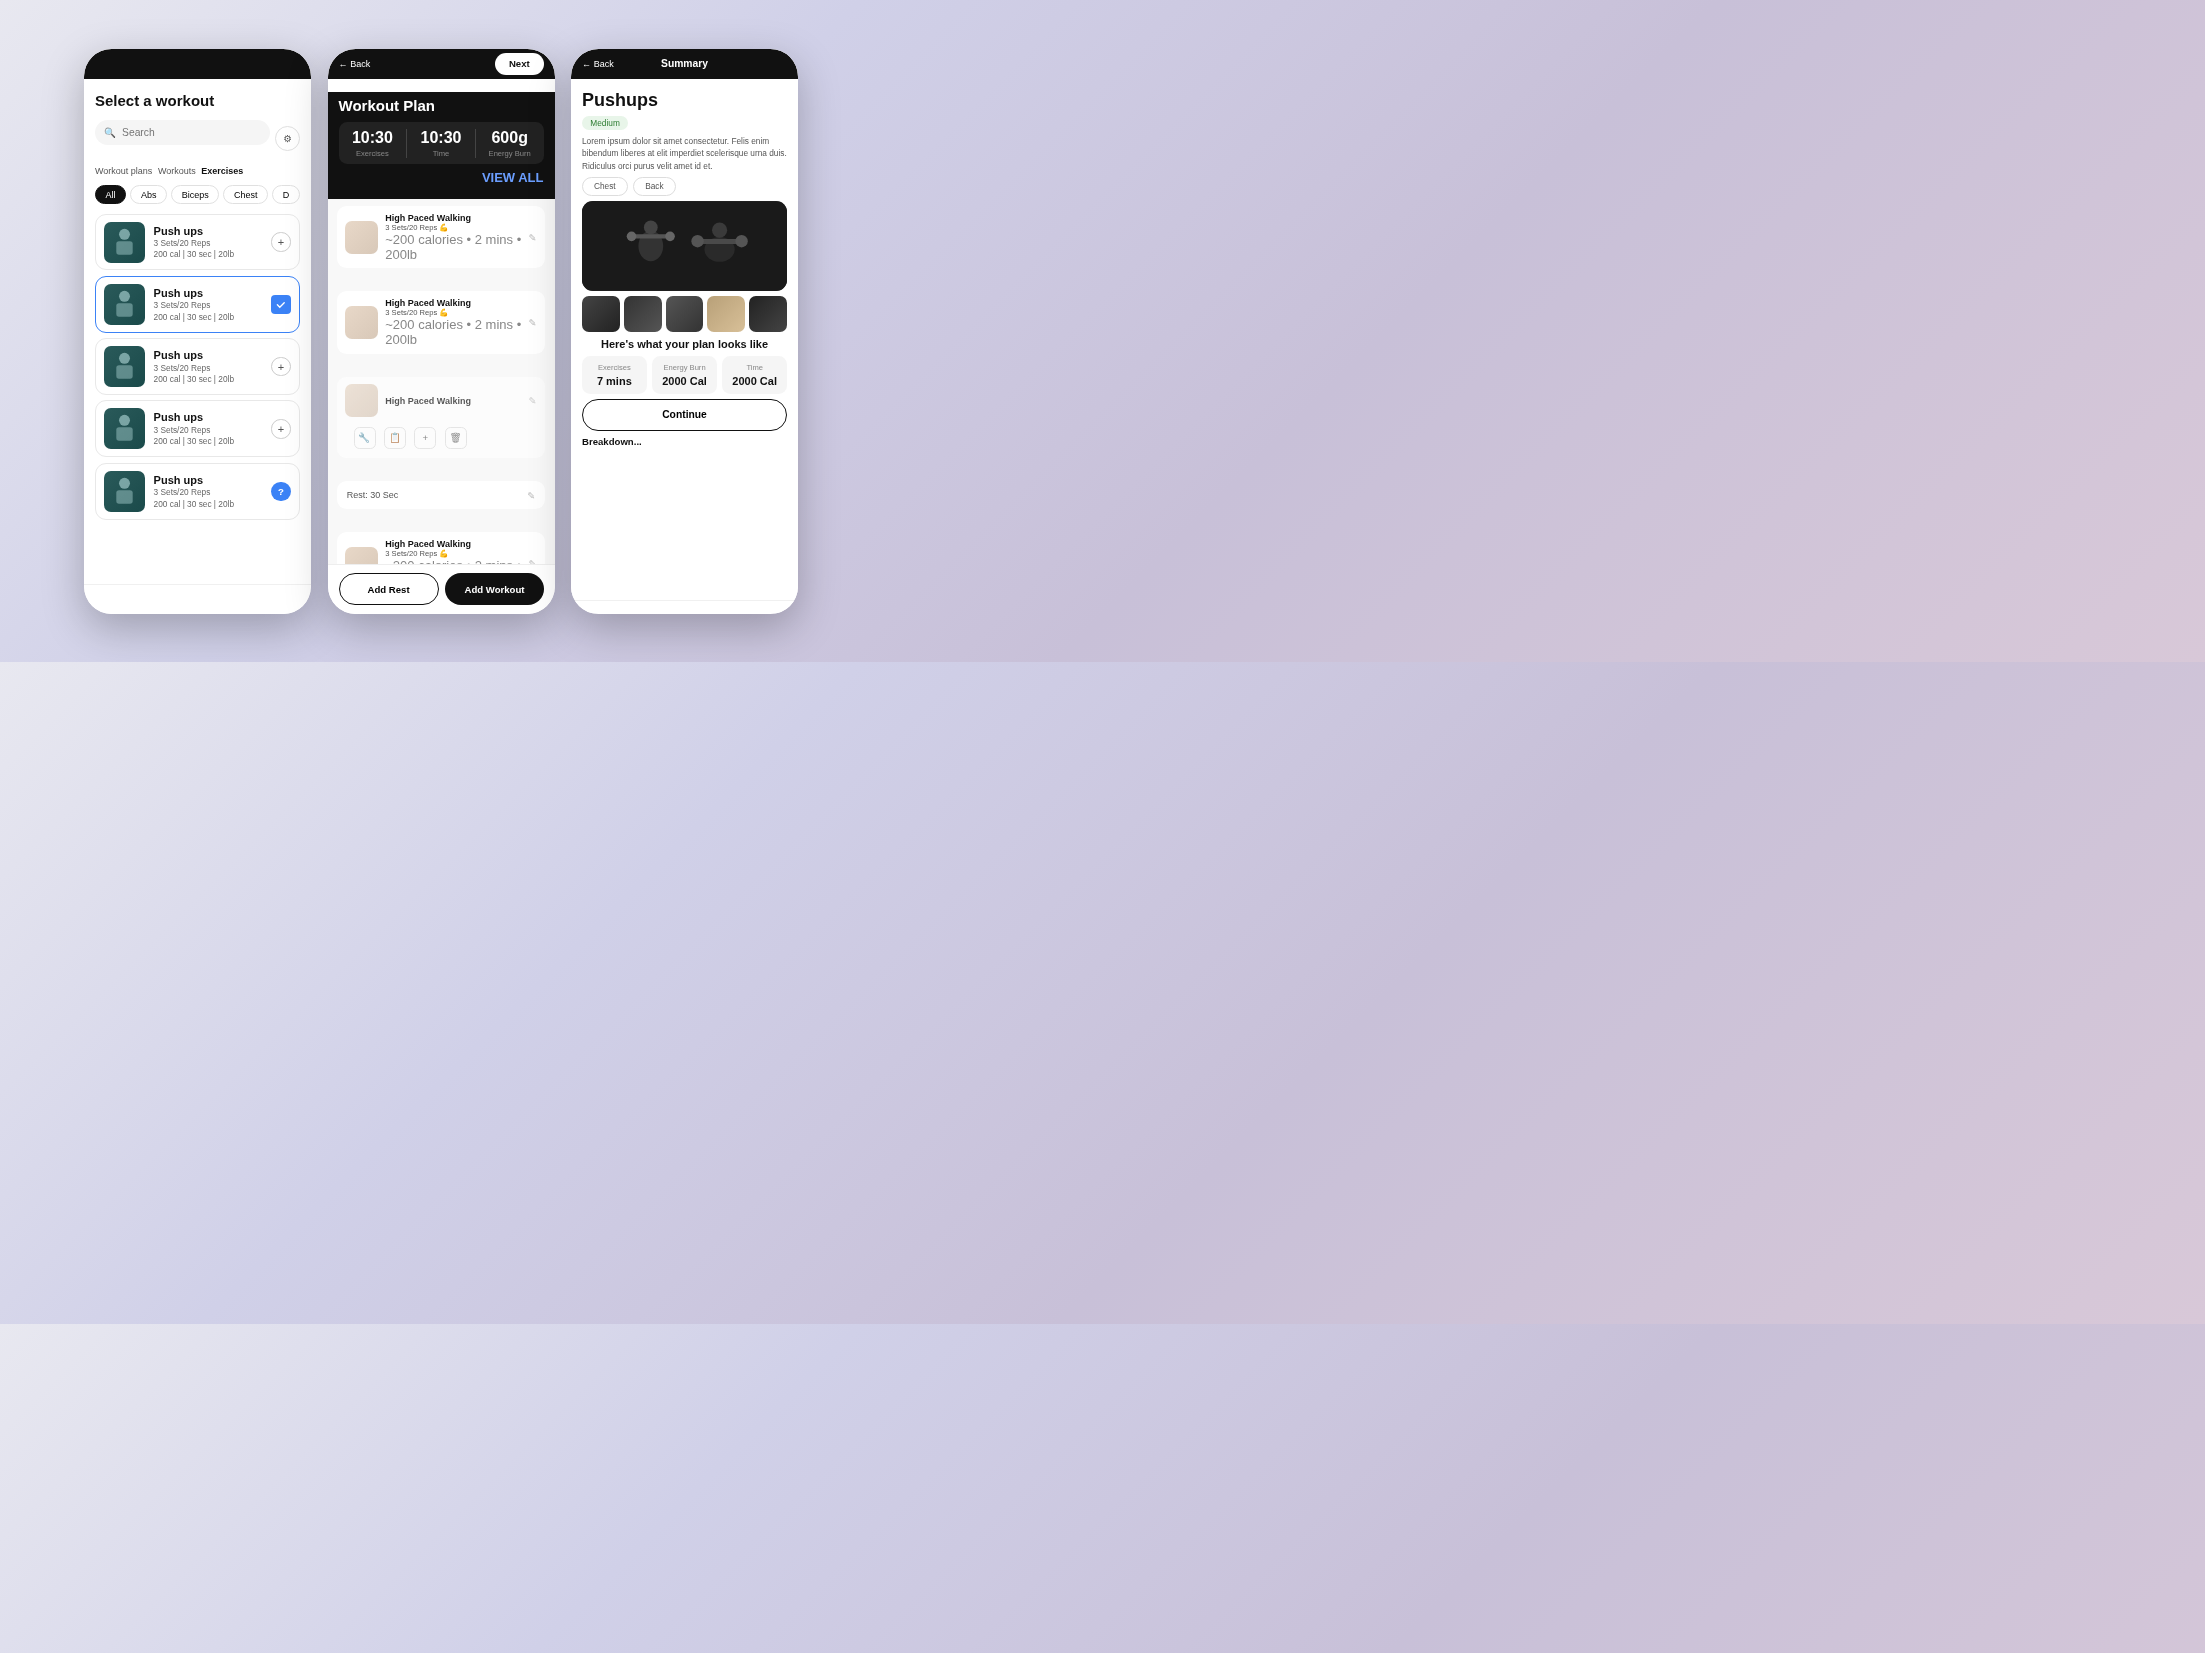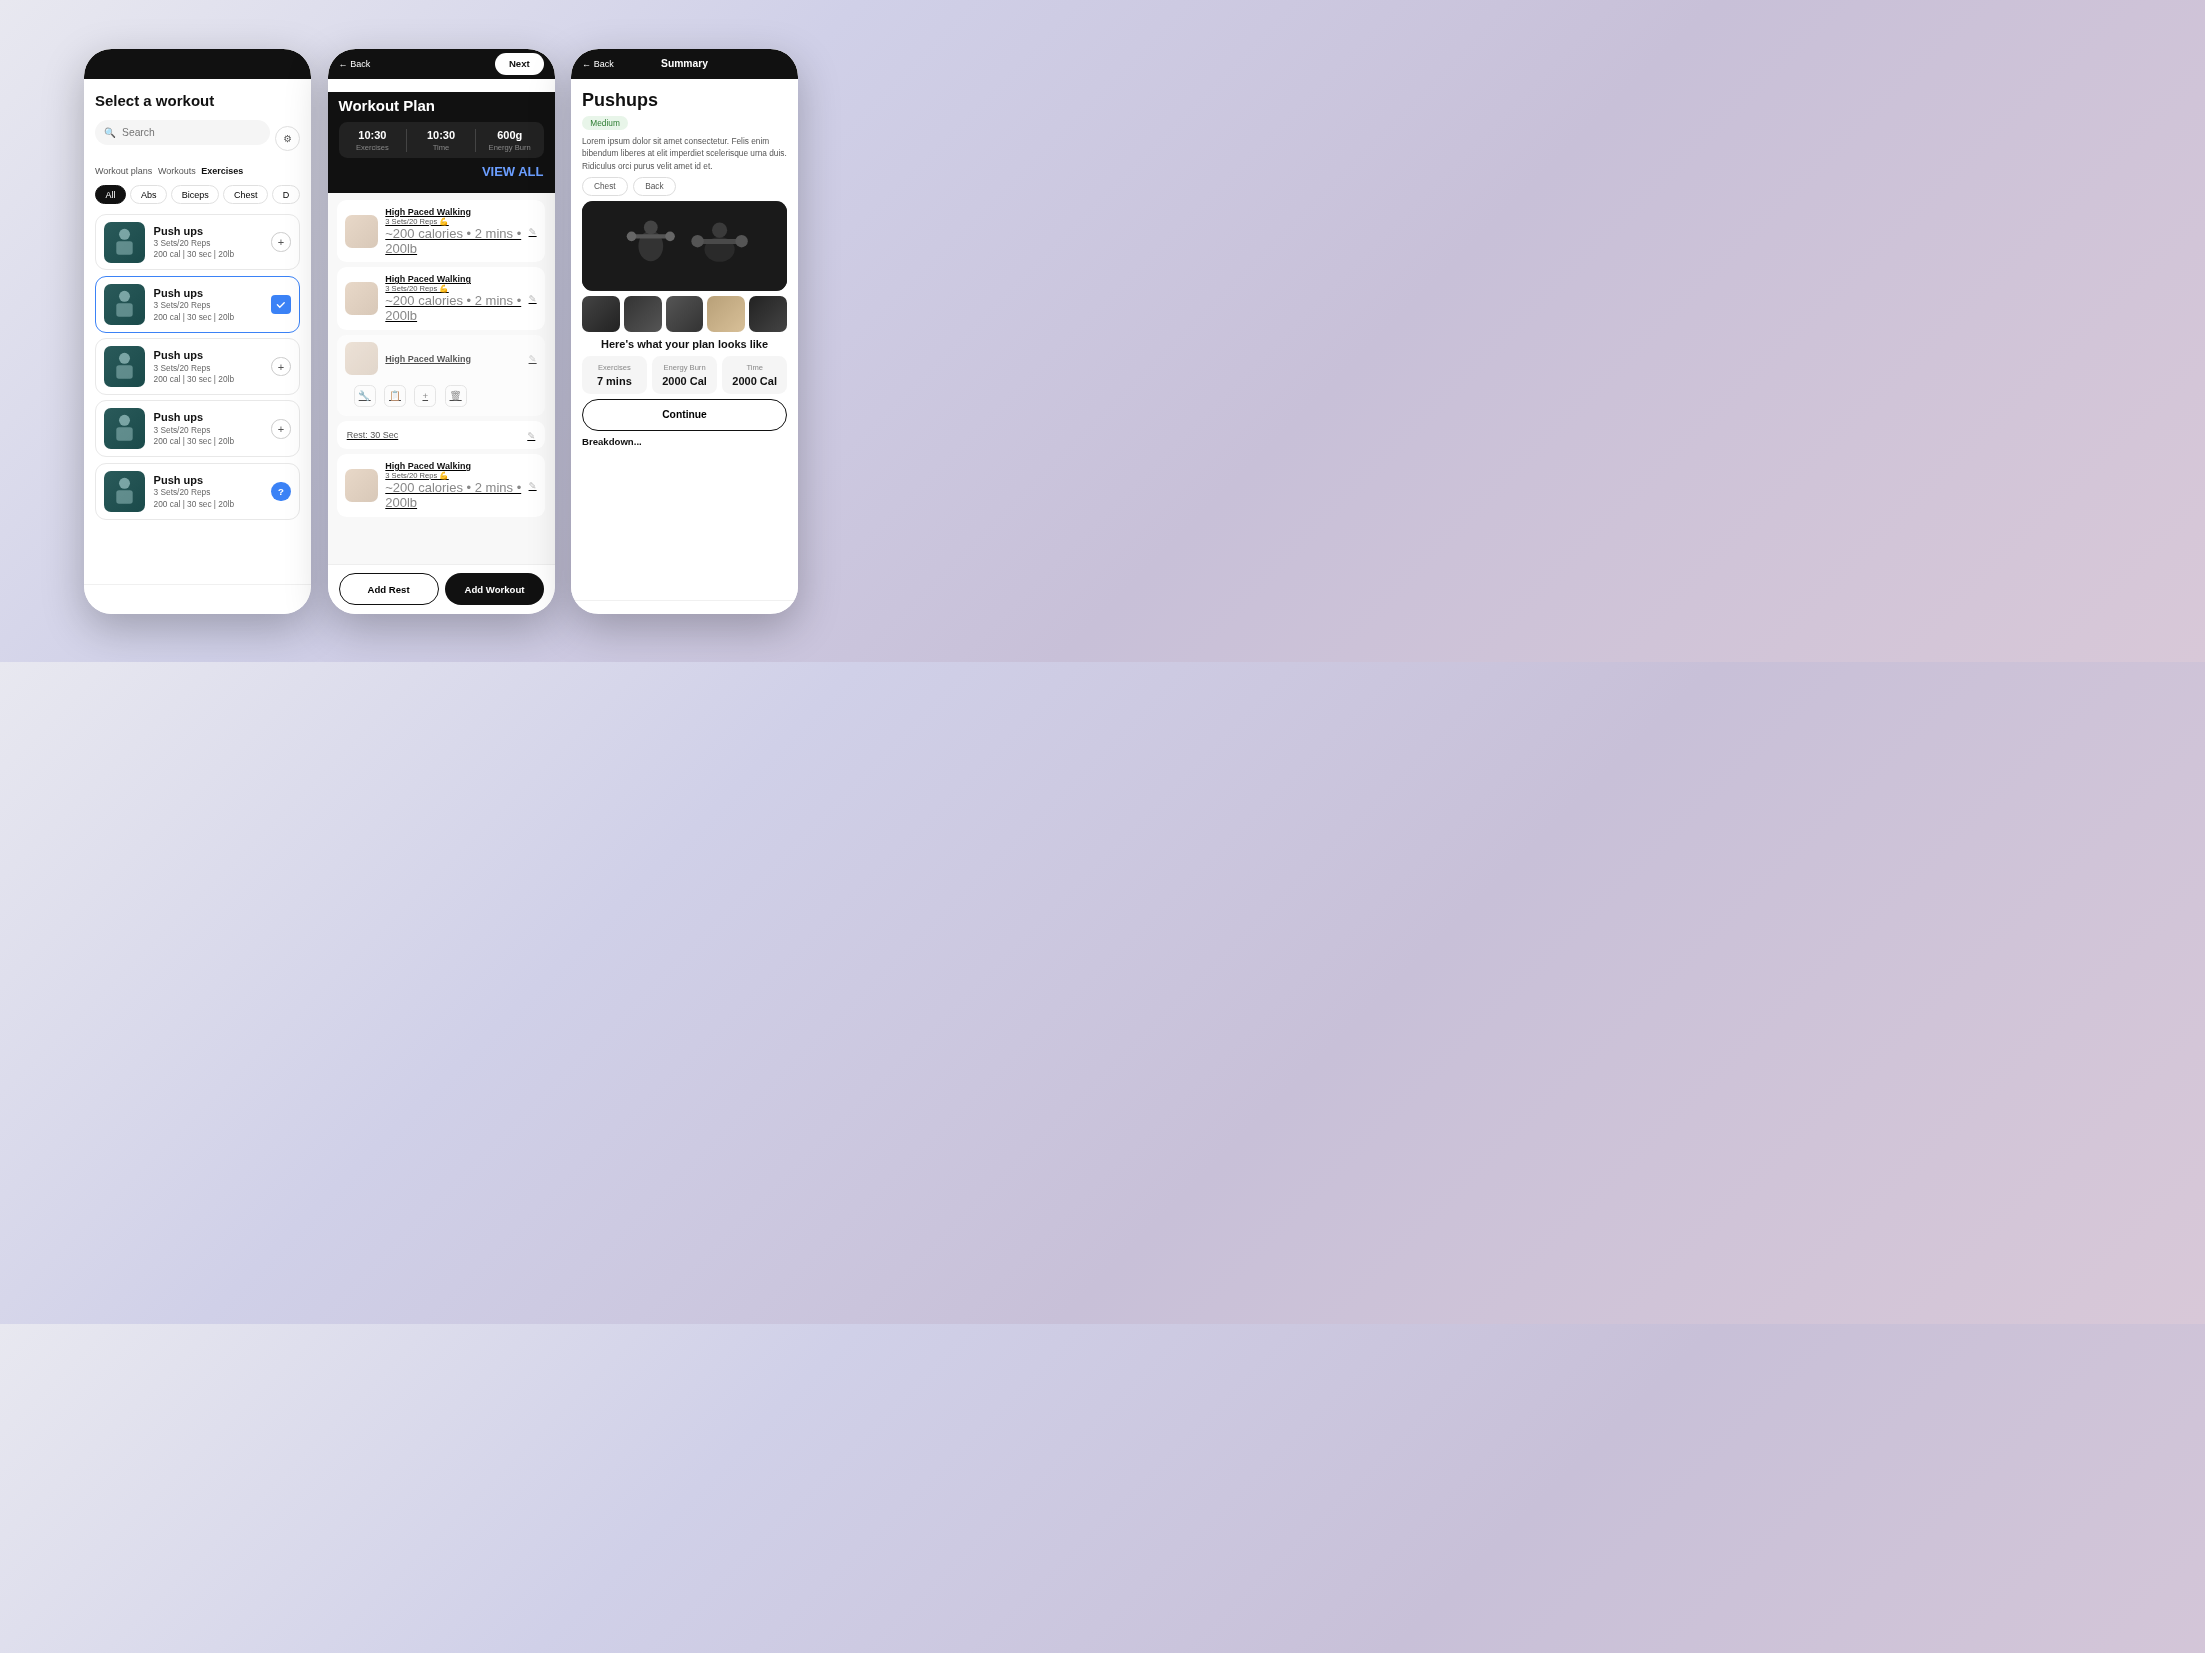--- a/index.html
+++ b/index.html
@@ -238,7 +238,7 @@
     .stat-item + .stat-item {
       border-left: 0.7px solid #444;
     }
-    .stat-value { font-size: 11px; font-weight: 700; color: white; }
+    .stat-value { font-size: 16px; font-weight: 700; color: white; }
     .stat-label { font-size: 7.6px; color: #888; margin-top: 1.4px; }
     .view-all-row {
       text-align: right;

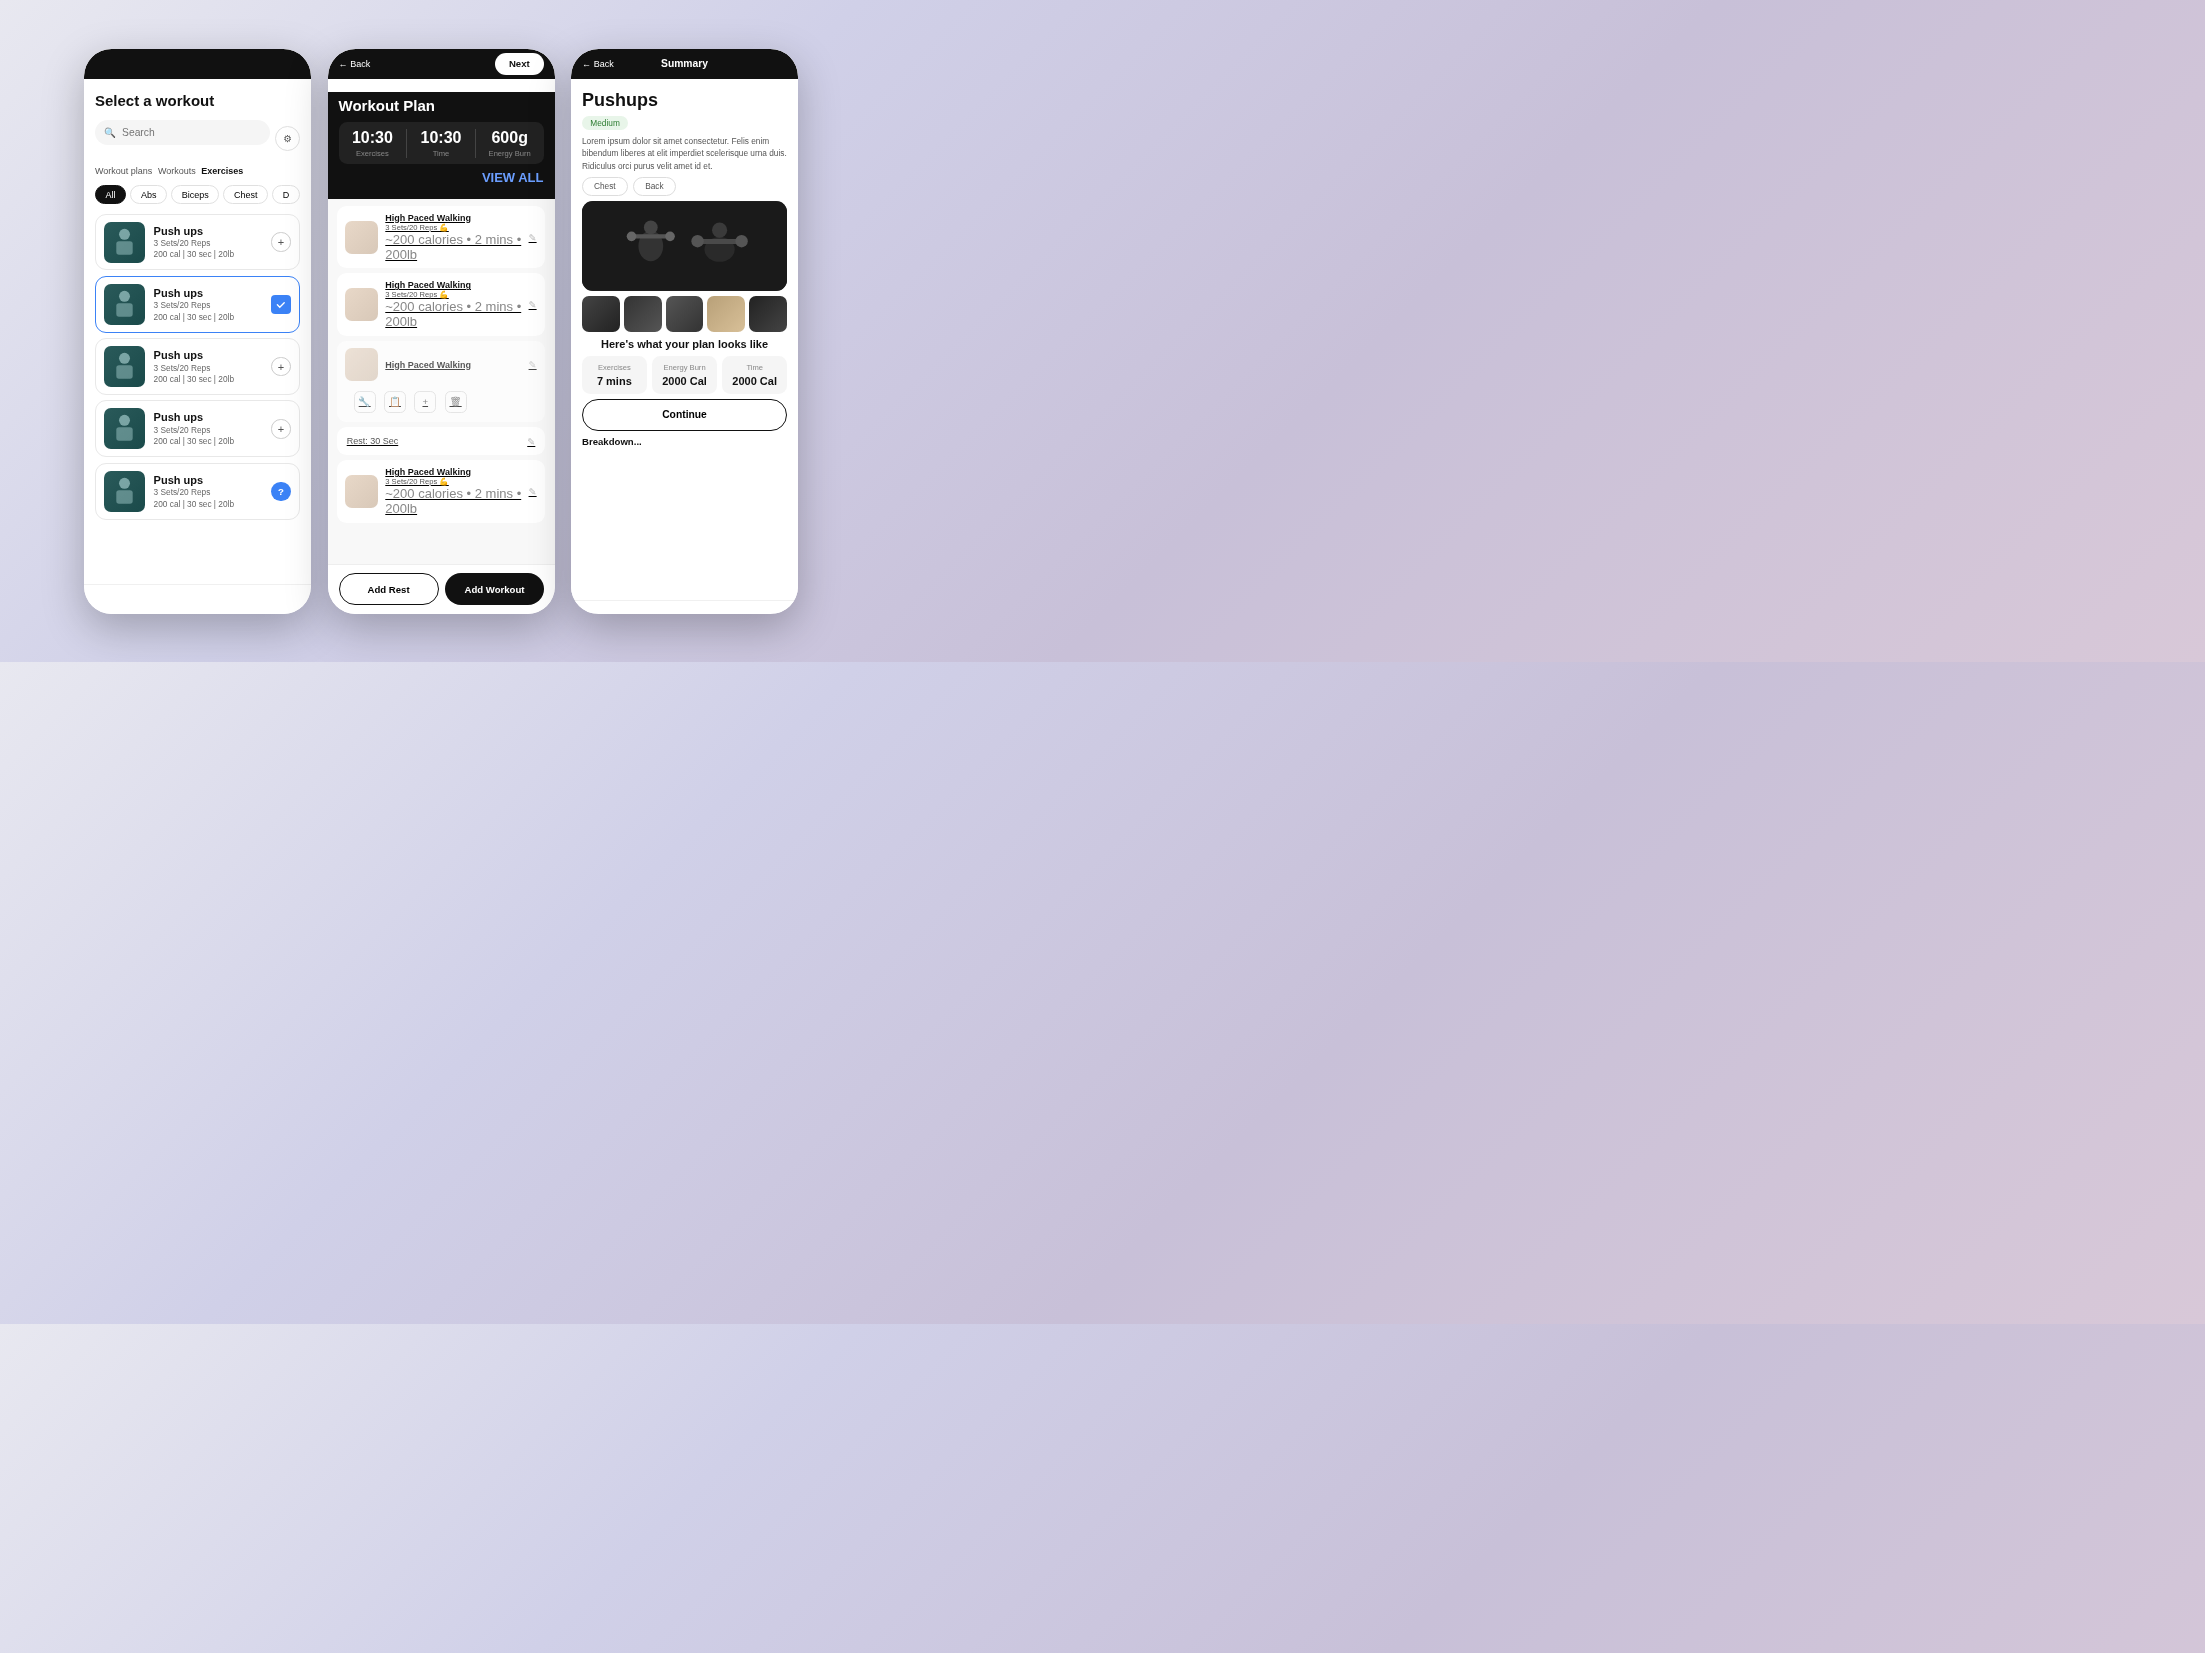--- a/index.html
+++ b/index.html
@@ -254,8 +254,7 @@
       overflow: hidden;
       display: flex;
       flex-direction: column;
-      gap: 5px;
-      text-decoration: underline;
+      gap: 23px;
     }
     .exercise-card {
       display: flex;

